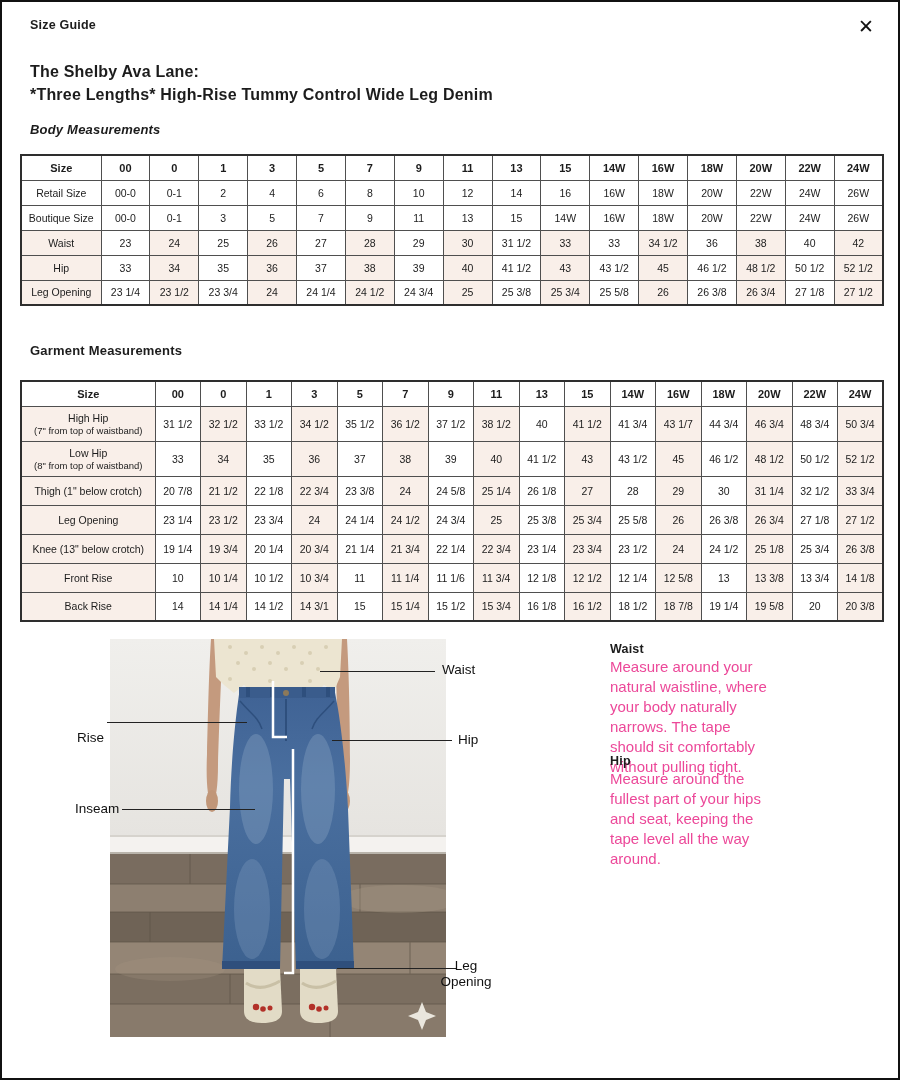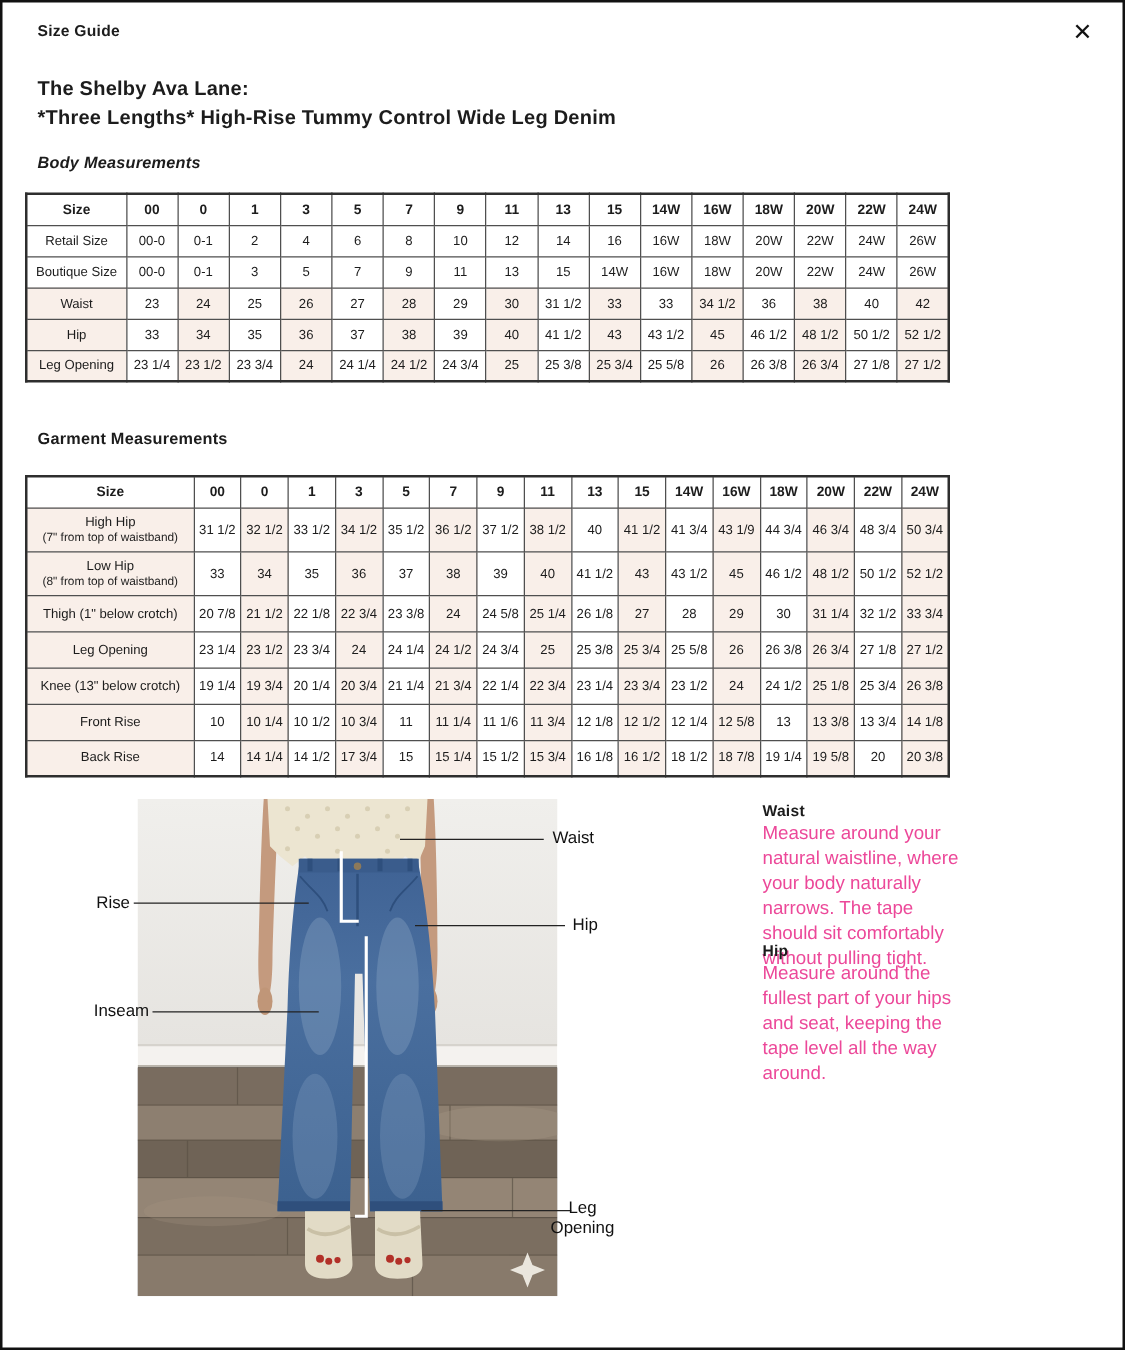--- a/index.html
+++ b/index.html
@@ -20,7 +20,7 @@
   #body-heading { top: 120px; font-style: italic; }
   #garment-heading { top: 341px; }
   
-  .size-table { position: absolute; left: 18px; width: 740px; border-collapse: collapse; table-layout: fixed; border: 2px solid #2e2e2e; }
+  .size-table { position: absolute; left: 18px; width: 864px; border-collapse: collapse; table-layout: fixed; border: 2px solid #2e2e2e; }
   #body-table { top: 152px; }
   #garment-table { top: 378px; }
   .size-table th, .size-table td {

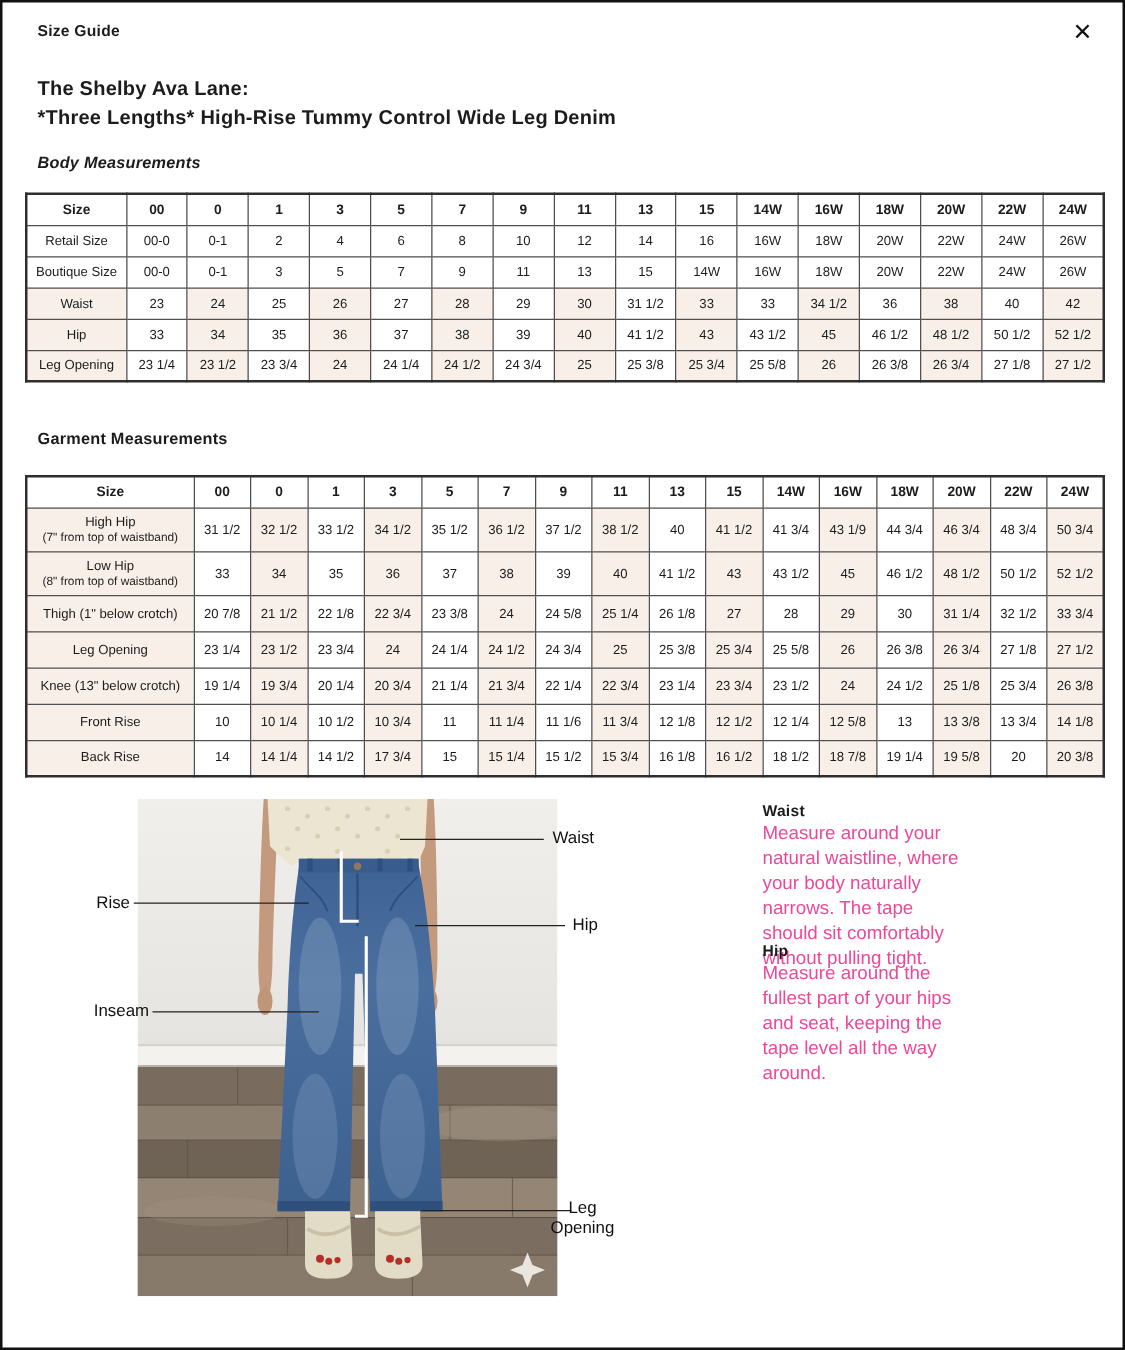--- a/index.html
+++ b/index.html
@@ -258,7 +258,7 @@
           <td>40</td>
           <td class="shade">41 1/2</td>
           <td>41 3/4</td>
-          <td class="shade">43 1/9</td>
+          <td class="shade">43 1/7</td>
           <td>44 3/4</td>
           <td class="shade">46 3/4</td>
           <td>48 3/4</td>

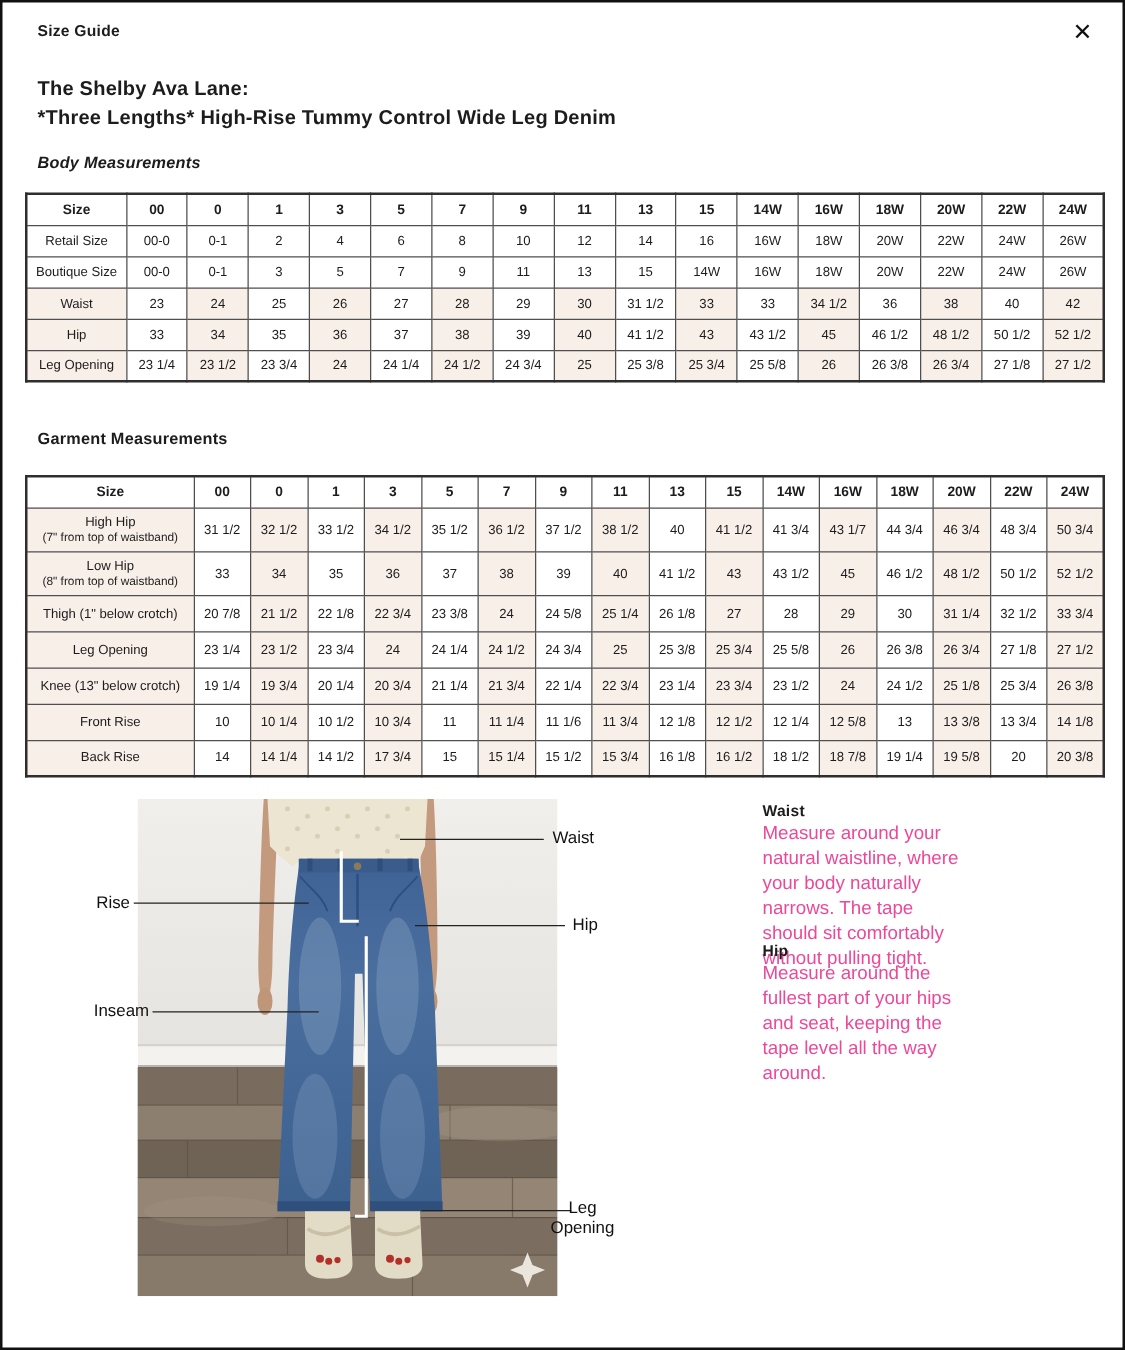--- a/index.html
+++ b/index.html
@@ -364,7 +364,7 @@
           <td>14</td>
           <td class="shade">14 1/4</td>
           <td>14 1/2</td>
-          <td class="shade">17 3/4</td>
+          <td class="shade">14 3/1</td>
           <td>15</td>
           <td class="shade">15 1/4</td>
           <td>15 1/2</td>

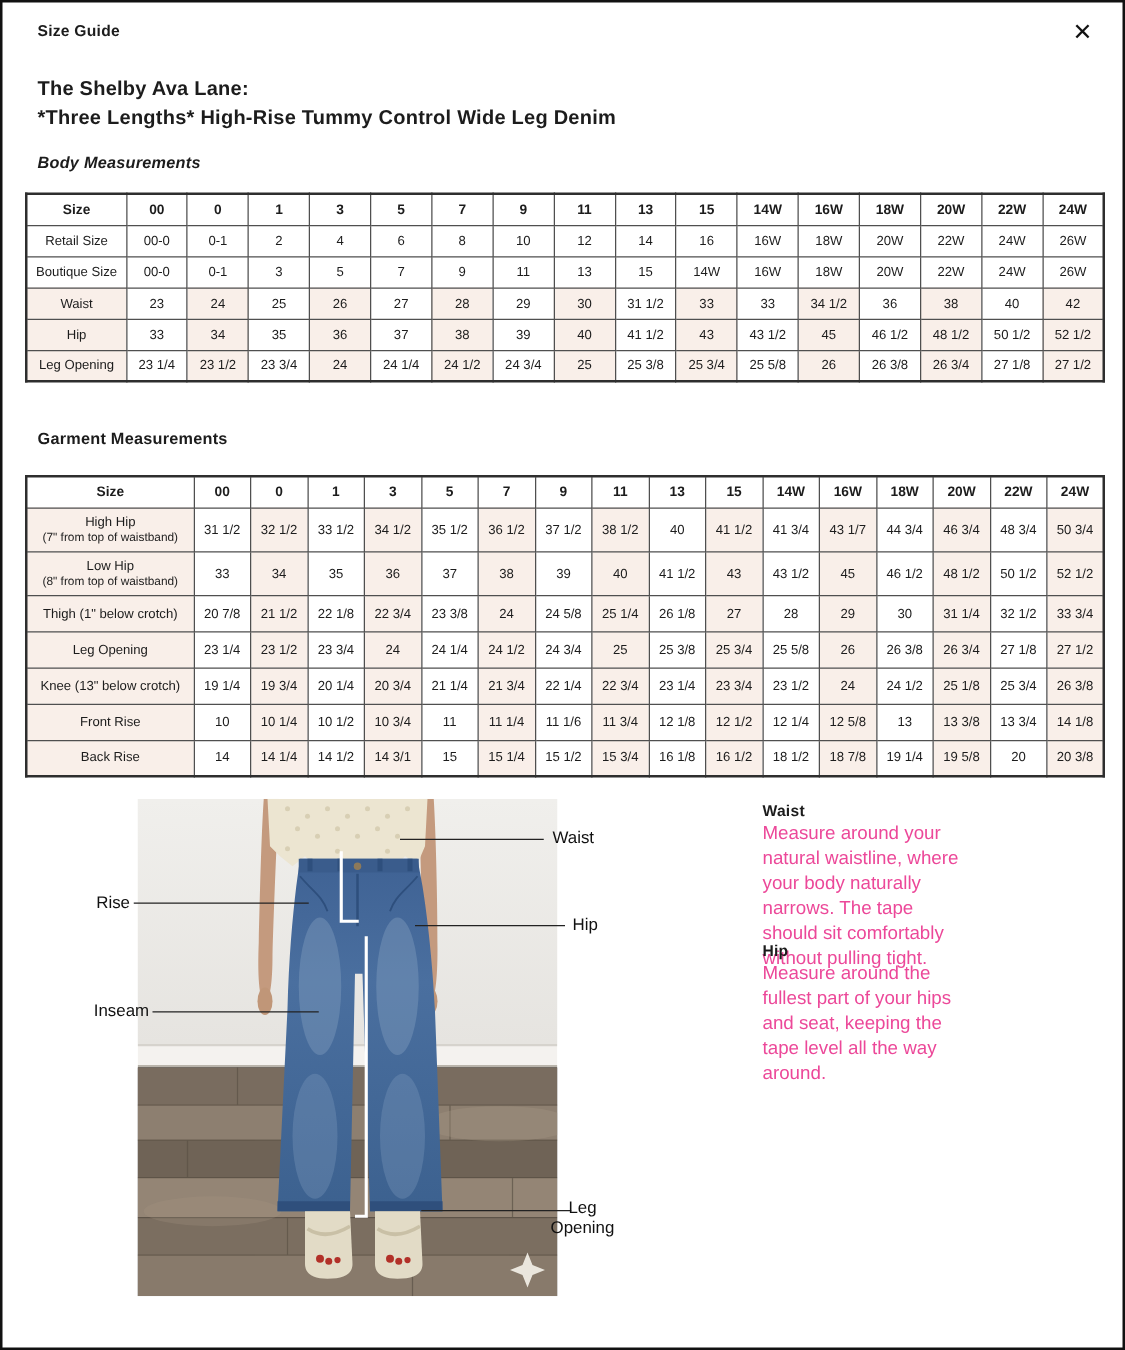--- a/index.html
+++ b/index.html
@@ -501,7 +501,7 @@
     <div class="anno-line" style="left:335px; top:336px; width:120px;"></div>
 
     <div class="anno-label" style="left:440px; top:30px;">Waist</div>
-    <div class="anno-label" style="left:75px;  top:82px;">Rise</div>
+    <div class="anno-label" style="left:75px;  top:98px;">Rise</div>
     <div class="anno-label" style="left:456px; top:100px;">Hip</div>
     <div class="anno-label" style="left:73px;  top:169px;">Inseam</div>
     <div class="anno-label" id="leg-opening-label" style="left:436px; top:326px;">Leg<br>Opening</div>

